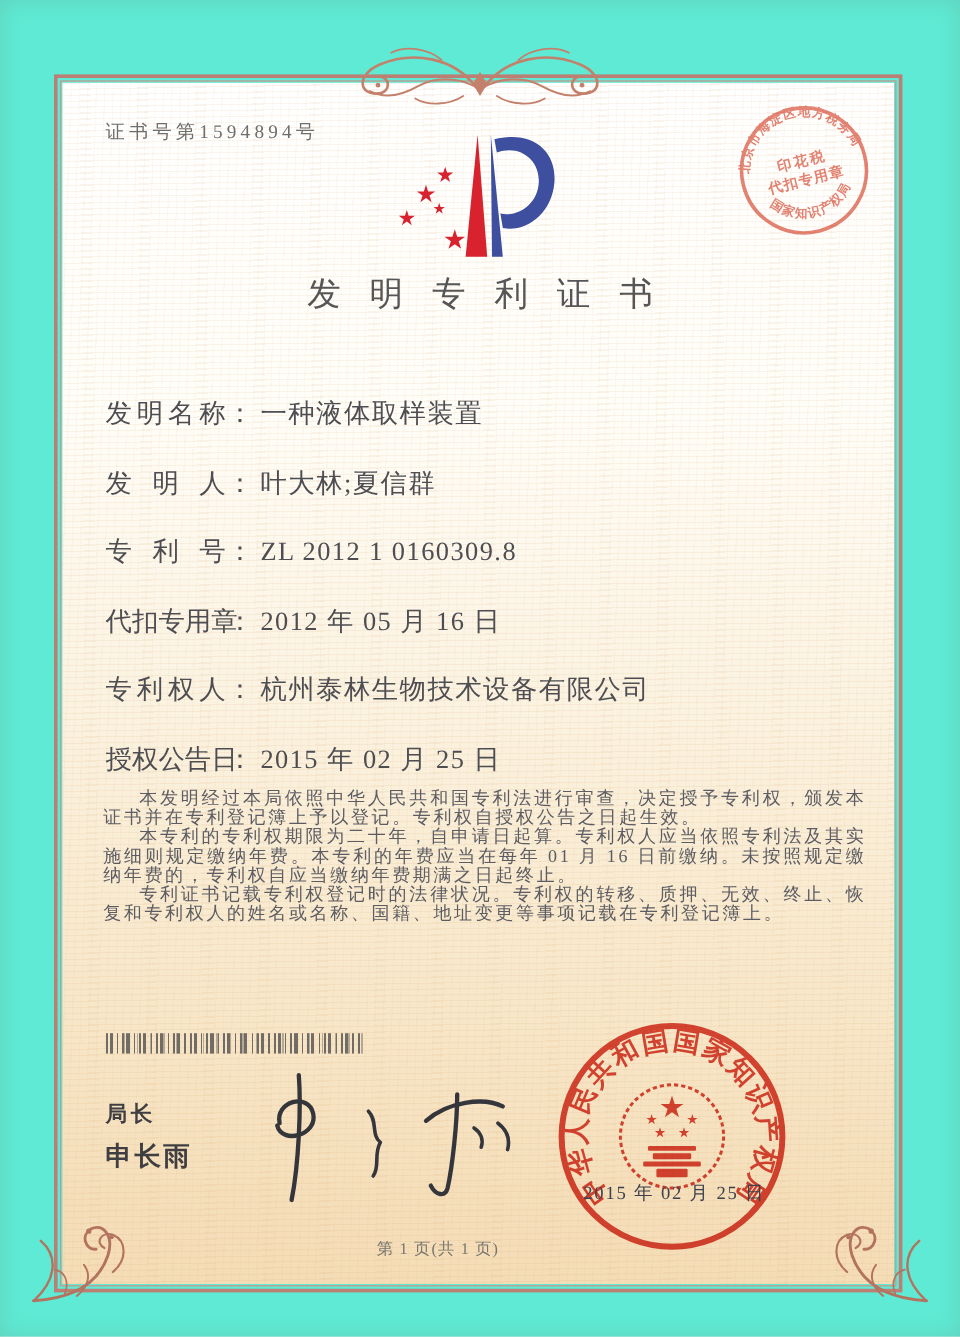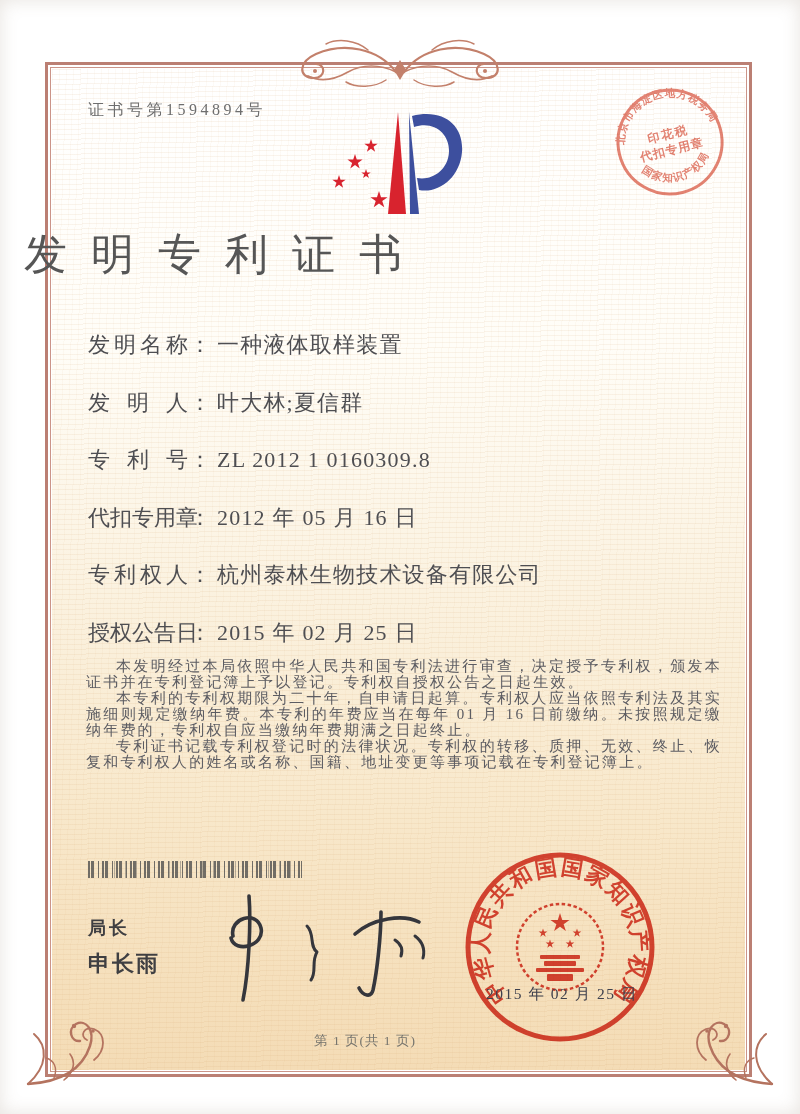--- a/index.html
+++ b/index.html
@@ -11,7 +11,7 @@
   }
   .page{
     position:absolute;inset:0;
-    background:#ffffff;
+    background:#5eead4;
     box-shadow:inset 0 0 18px rgba(120,100,80,.18);
   }
   

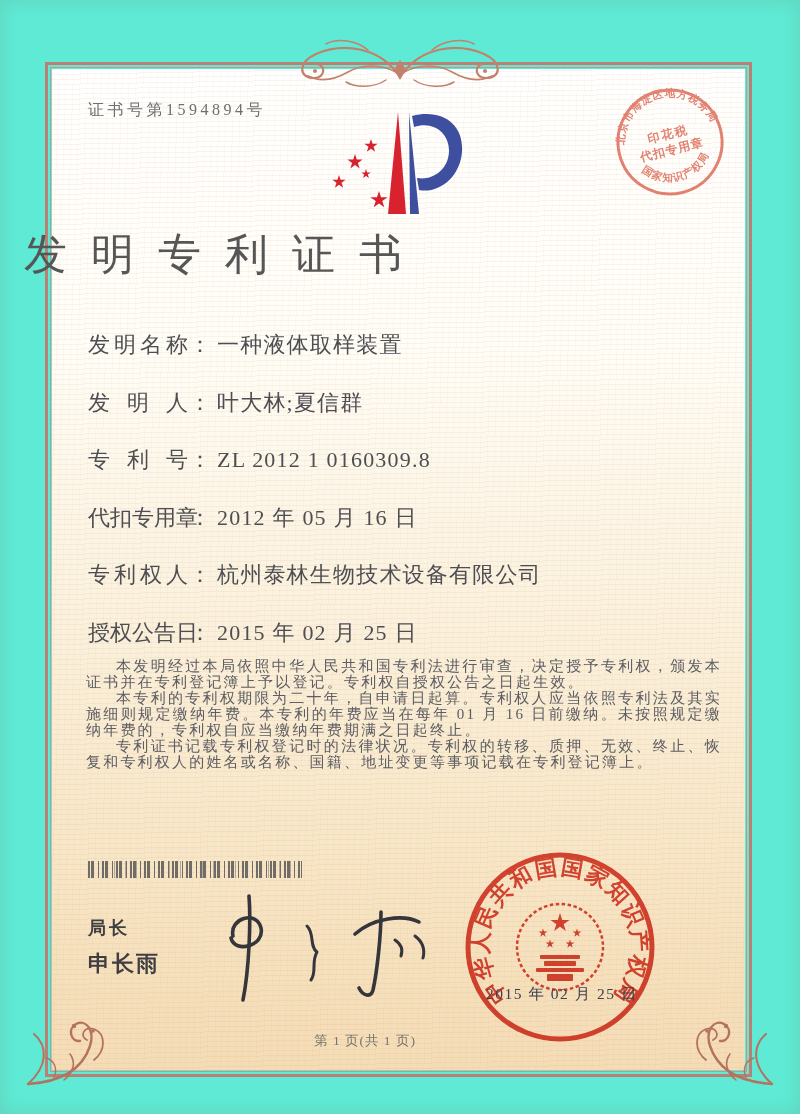--- a/index.html
+++ b/index.html
@@ -40,7 +40,7 @@
   .logo{position:absolute;left:322px;top:110px;}
   .title{
     position:absolute;left:0;top:226px;width:800px;
-    text-align:left;font-size:43px;color:#565656;
+    text-align:center;font-size:28px;color:#565656;
     letter-spacing:24px;text-indent:24px;font-weight:500;
   }
   .fields{position:absolute;left:88px;top:330px;width:640px;}

